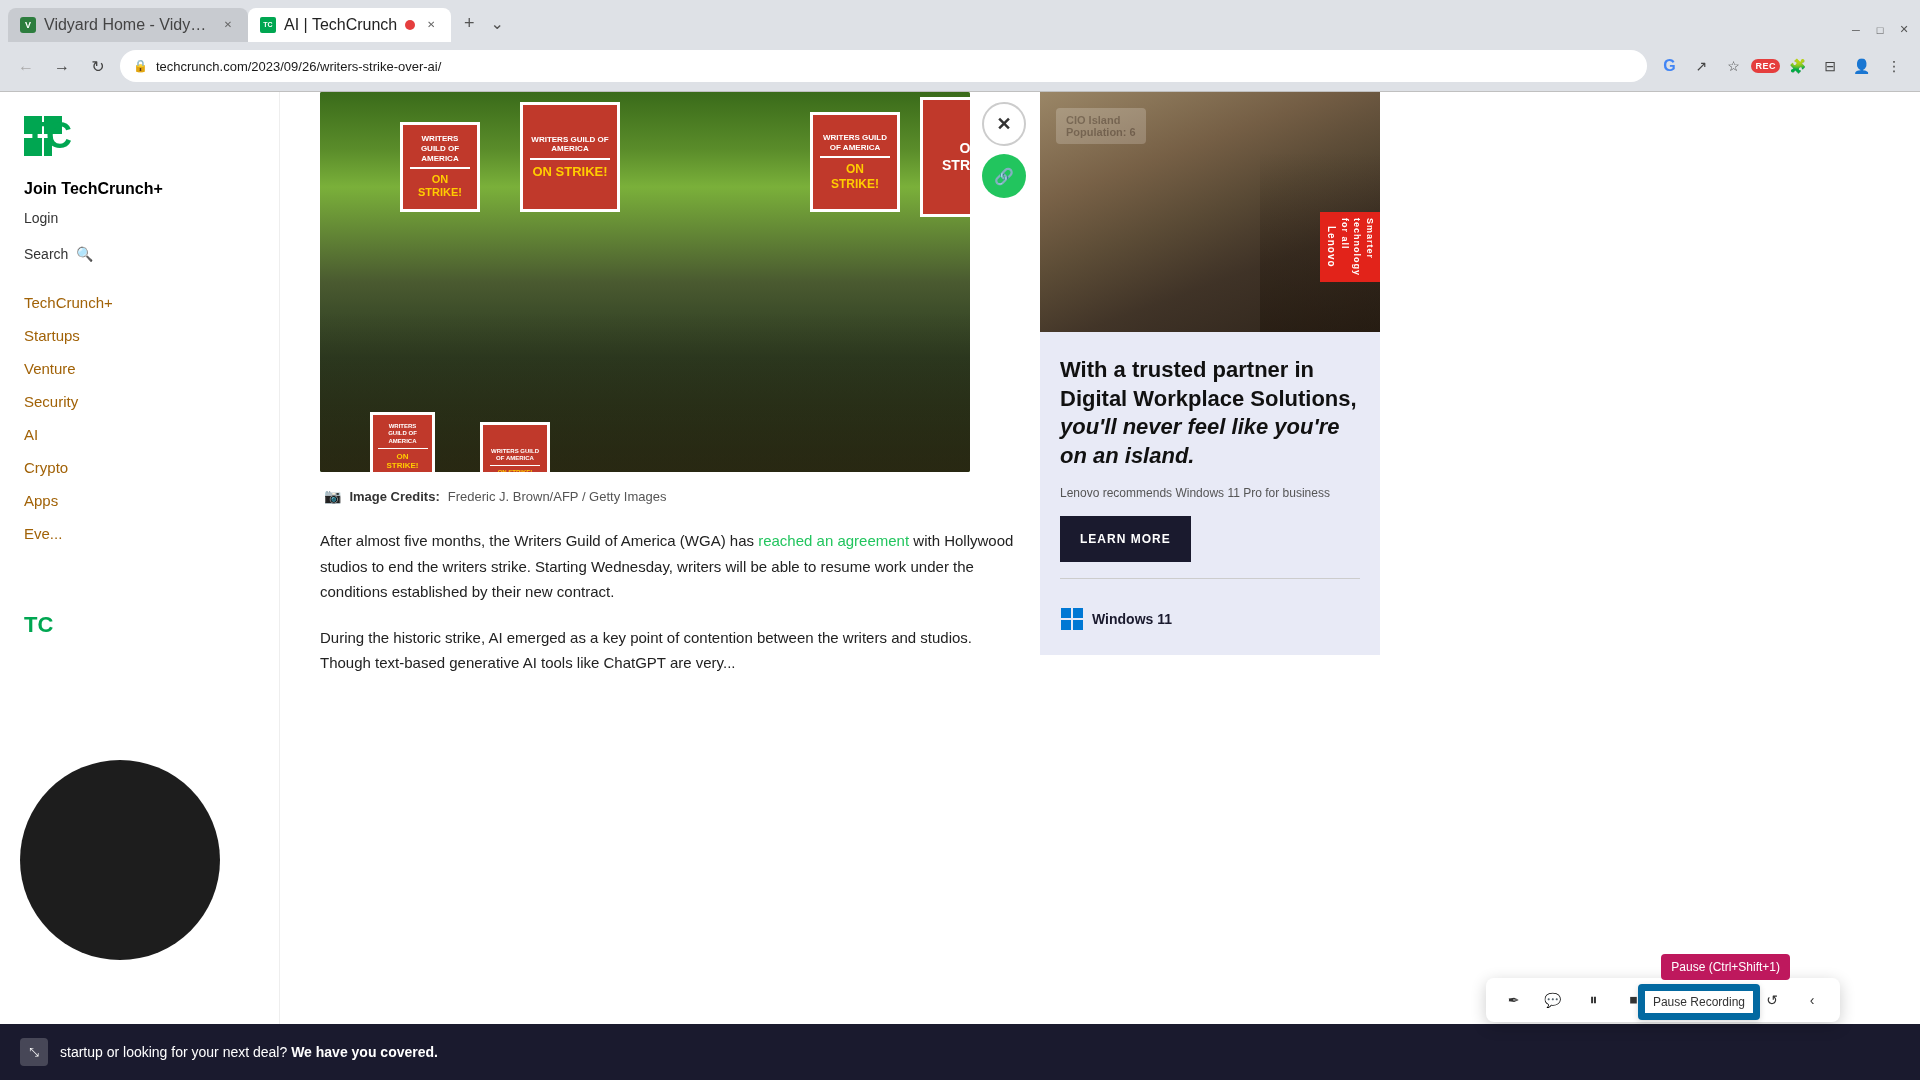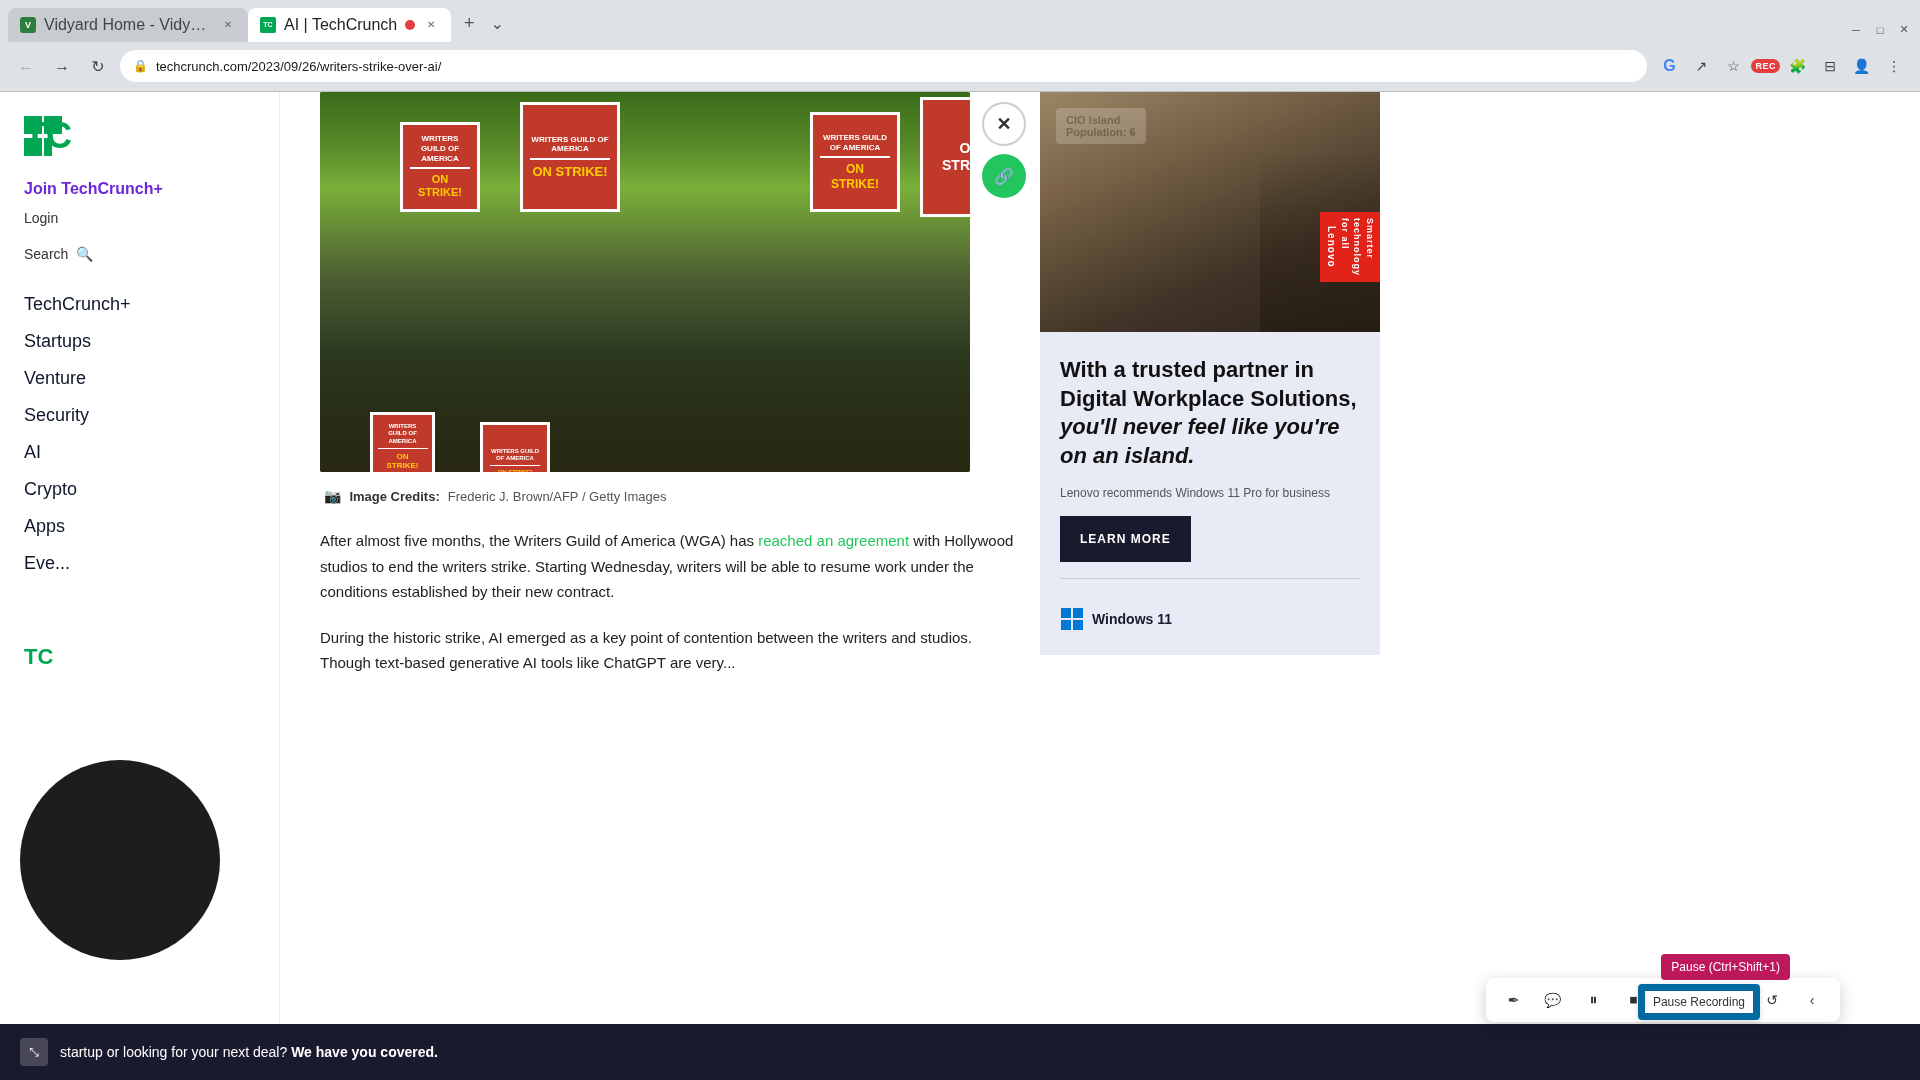--- a/index.html
+++ b/index.html
@@ -199,7 +199,7 @@
     }
     .tc-logo-svg { width: 80px; height: 48px; }
     .join-btn {
-      color: #6d28d9;
+      color: #000000;
       font-size: 16px;
       font-weight: 700;
       cursor: pointer;

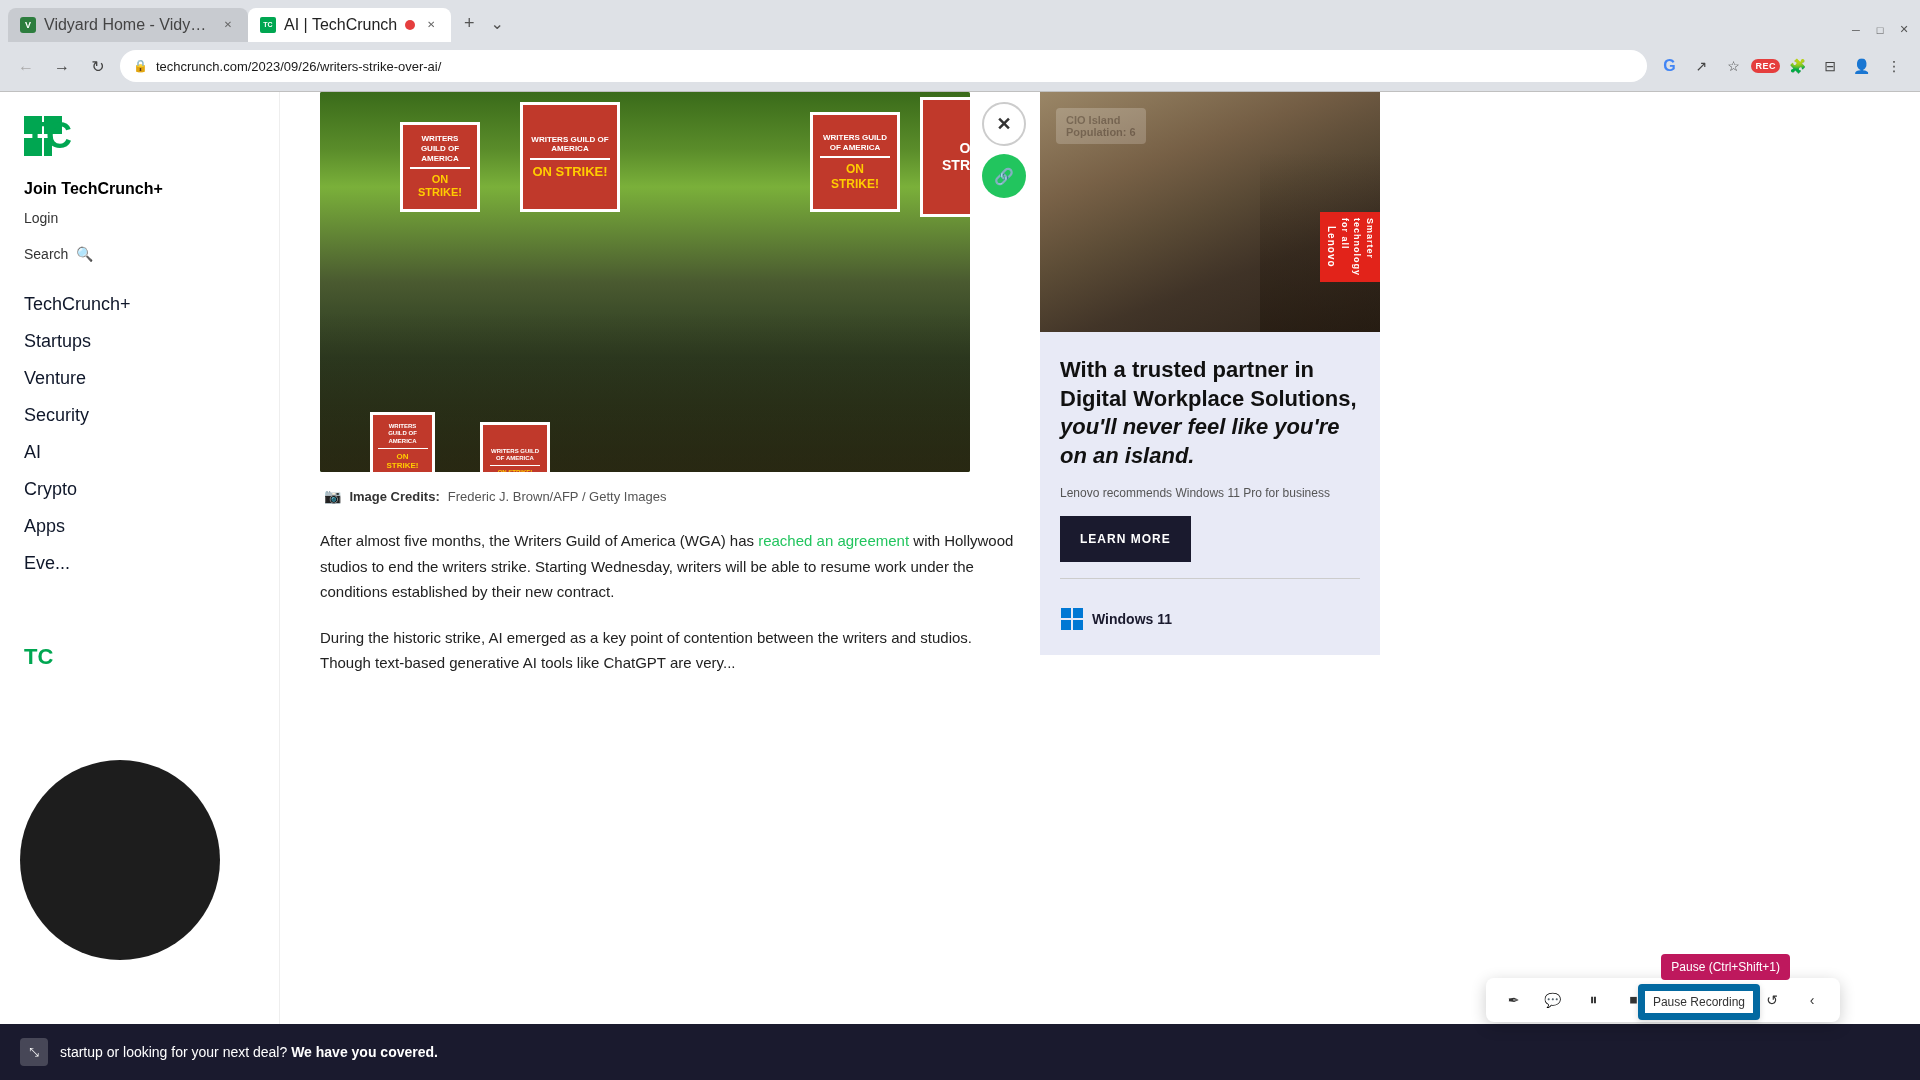--- a/index.html
+++ b/index.html
@@ -224,8 +224,8 @@
     }
     .sidebar-nav { list-style: none; }
     .sidebar-nav li {
-      font-size: 18px;
-      color: #0f172a;
+      font-size: 15px;
+      color: #a16207;
       padding: 8px 0;
       cursor: pointer;
     }

